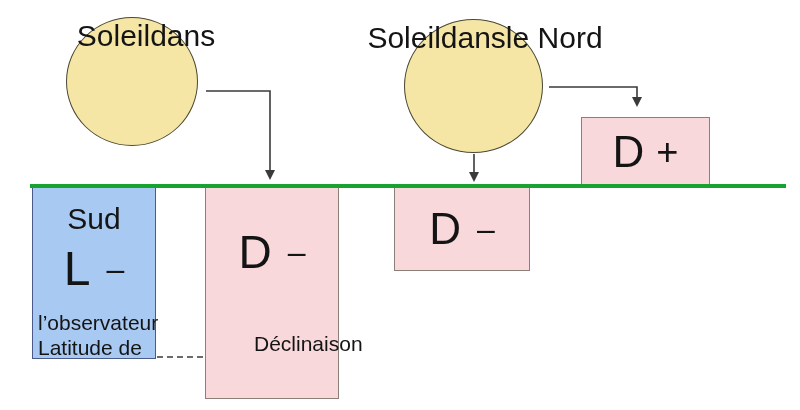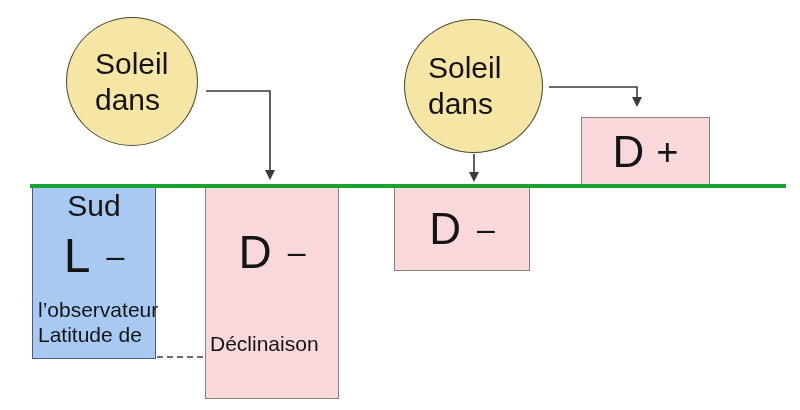--- a/index.html
+++ b/index.html
@@ -27,7 +27,7 @@
   .sun{
     position:absolute;border-radius:50%;
     background:var(--circle-fill);border:1.5px solid var(--circle-border);
-    display:flex;flex-direction:column;justify-content:center;
+    display:flex;justify-content:center;
     box-sizing:border-box;z-index:4;
   }
   .sun span{display:block;font-size:30px;line-height:36px;white-space:nowrap;}

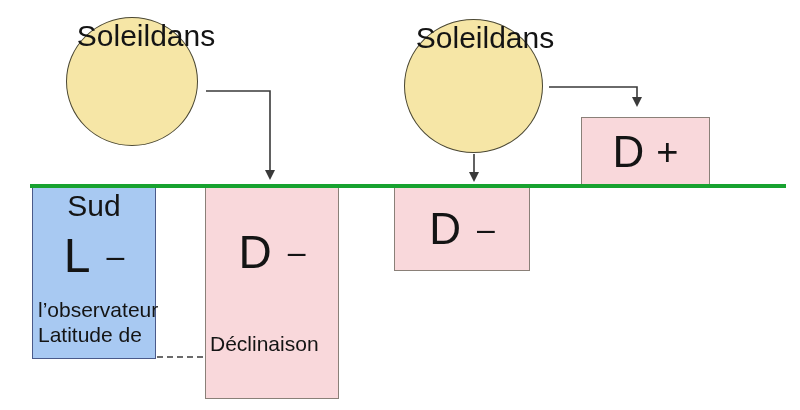--- a/index.html
+++ b/index.html
@@ -75,6 +75,7 @@
   <div class="sun" id="sun-north">
     <span>Soleil</span>
     <span>dans</span>
+    <span>le Nord</span>
   </div>
 
   <div class="box blue" id="box-lat">

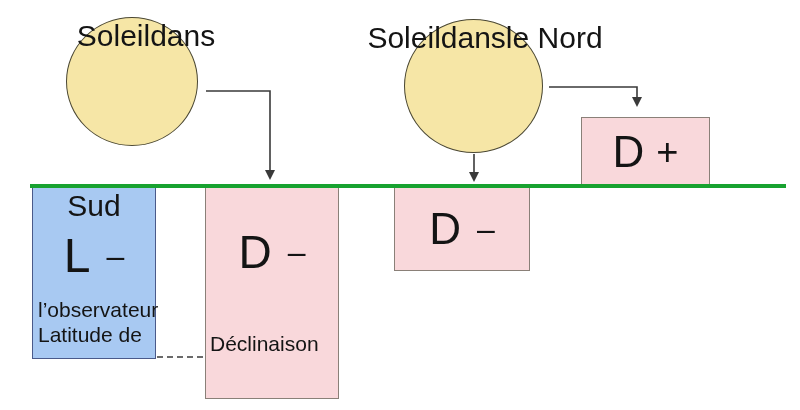--- a/index.html
+++ b/index.html
@@ -44,7 +44,7 @@
   #box-decl{left:205px;top:186px;width:134px;height:213px;}
   #box-dminus{left:394px;top:186px;width:136px;height:85px;justify-content:center;}
   #box-dplus{left:581px;top:117px;width:129px;height:70px;justify-content:center;}
-  .region-title{font-size:30px;line-height:32px;margin-top:3px;}
+  .region-title{font-size:30px;line-height:32px;margin-top:16px;}
   .symbol-row{display:flex;align-items:center;}
   .symbol{font-size:46px;line-height:46px;}
   .sign{font-size:32px;line-height:32px;margin-left:16px;}

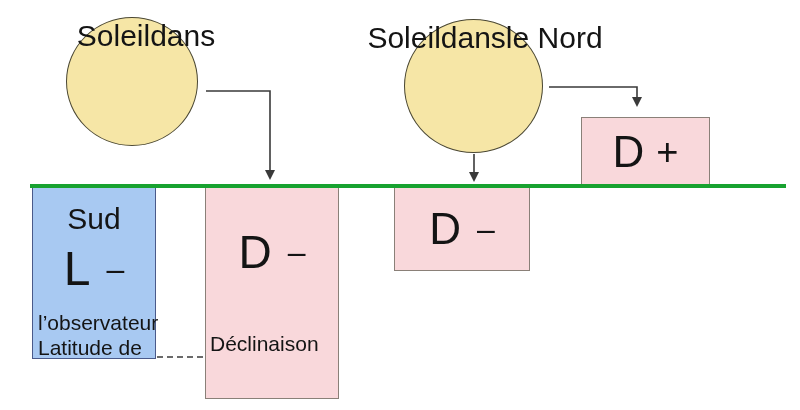--- a/index.html
+++ b/index.html
@@ -58,7 +58,7 @@
     padding-left:5px;white-space:nowrap;
   }
   #box-lat .caption{margin-top:17px;}
-  #box-decl .caption{margin-top:56px;padding-left:4px;}
+  #box-decl .caption{margin-top:56px;padding-left:19px;margin-left:29px;}
   
   #arrows{position:absolute;left:0;top:0;width:800px;height:410px;z-index:7;pointer-events:none;}
 </style>

